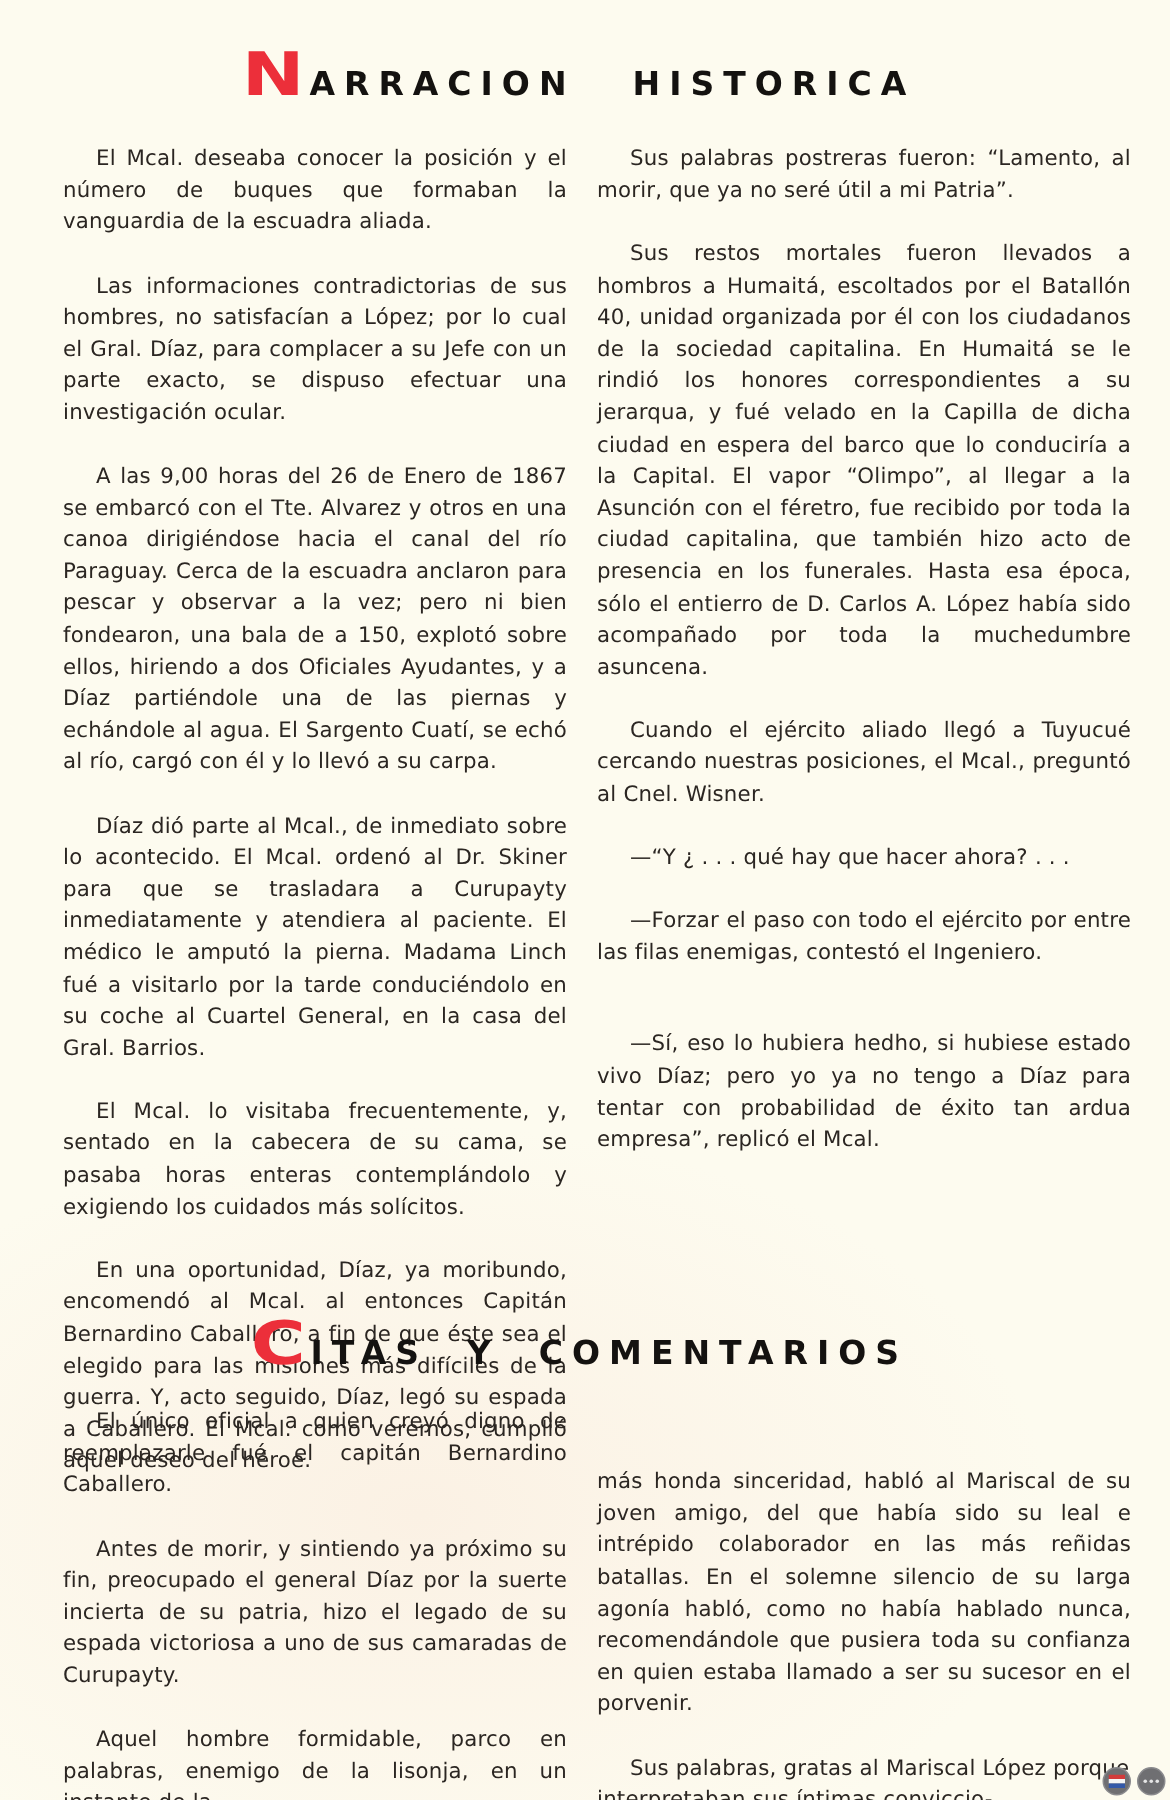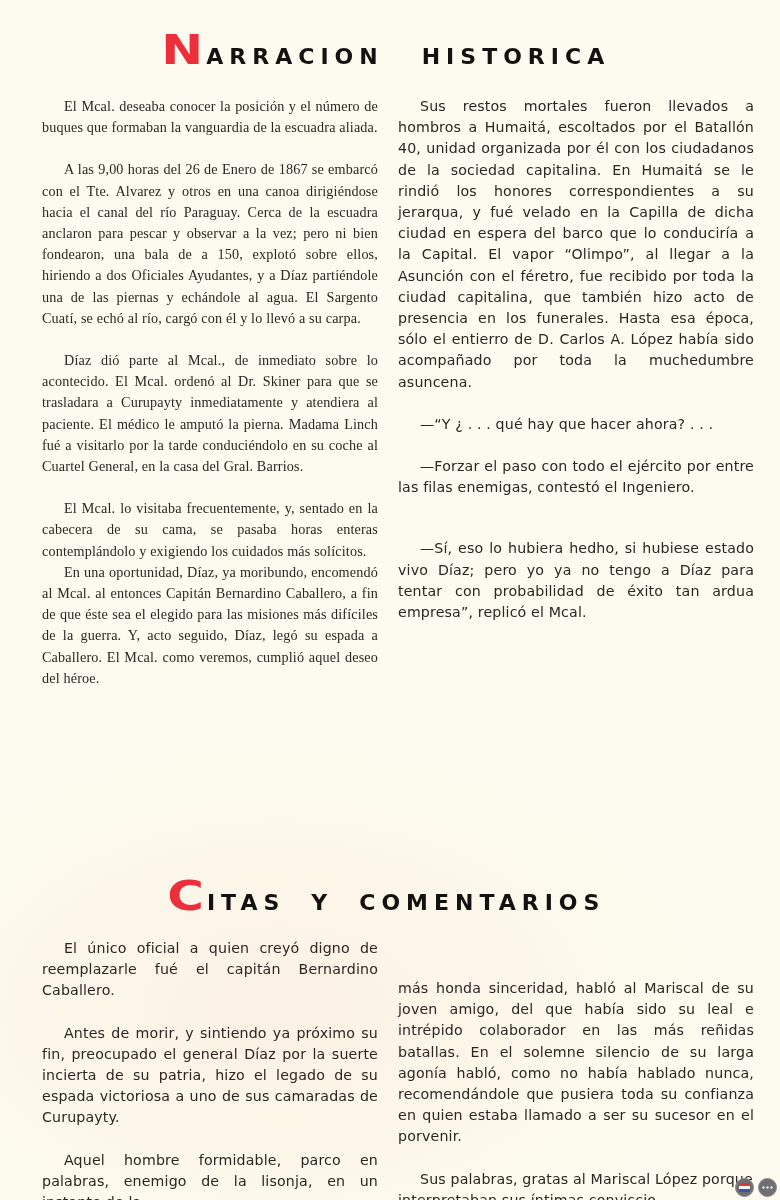--- a/index.html
+++ b/index.html
@@ -59,7 +59,7 @@
       margin: 0;
       text-indent: 22px;
     }
-    .col1a { left: 42px; top: 96px; width: 336px; font-family: Liberation Serif, serif; }
+    .col1a { left: 42px; top: 96px; width: 336px; }
     .col1b { left: 398px; top: 96px; width: 356px; }
     .col2a { left: 42px; top: 938px; width: 336px; }
     .col2b { left: 398px; top: 938px; width: 356px; margin-top: 40px; }

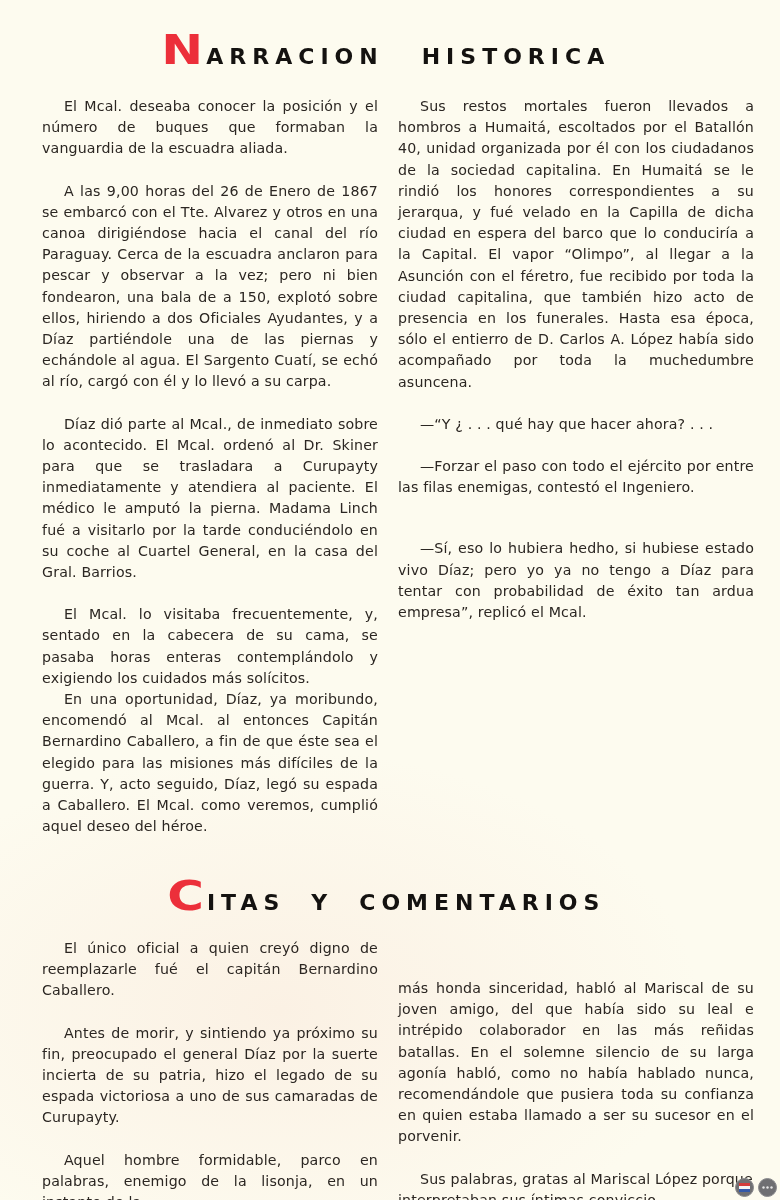--- a/index.html
+++ b/index.html
@@ -102,6 +102,7 @@
 </div>
 
 <div class="col col1b">
+  <p style="margin-bottom:21px;">Sus palabras postreras fueron: “Lamento, al morir, que ya no seré útil a mi Patria”.</p>
   <p style="margin-bottom:21px;">Sus restos mortales fueron llevados a hombros a Humaitá, escoltados por el Batallón 40, unidad organizada por él con los ciudadanos de la sociedad capitalina. En Humaitá se le rindió los honores correspondientes a su jerarqua, y fué velado en la Capilla de dicha ciudad en espera del barco que lo conduciría a la Capital. El vapor “Olimpo”, al llegar a la Asunción con el féretro, fue recibido por toda la ciudad capitalina, que también hizo acto de presencia en los funerales. Hasta esa época, sólo el entierro de D. Carlos A. López había sido acompañado por toda la muchedumbre asuncena.</p>
   <p style="margin-bottom:21px;text-align:left;">—“Y ¿ . . . qué hay que hacer ahora? . . .</p>
   <p style="margin-bottom:40px;">—Forzar el paso con todo el ejército por entre las filas enemigas, contestó el Ingeniero.</p>

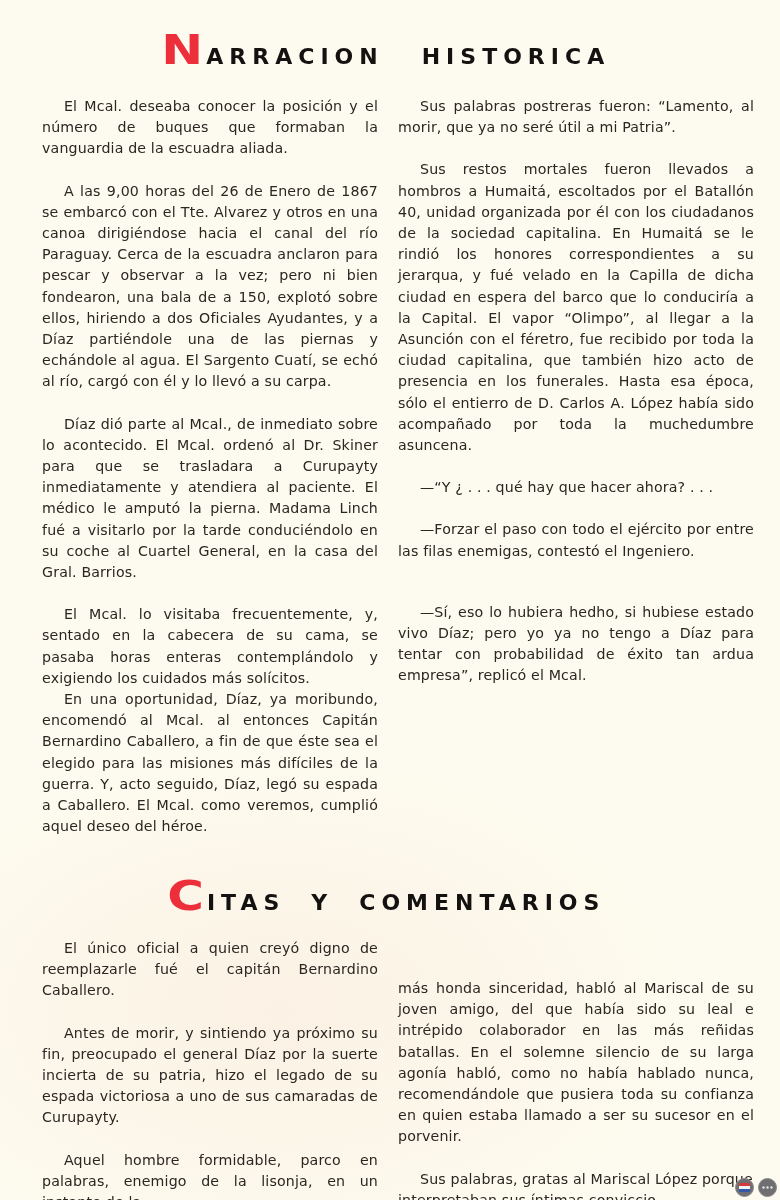--- a/index.html
+++ b/index.html
@@ -95,6 +95,7 @@
 
 <div class="col col1a">
   <p style="margin-bottom:21px;">El Mcal. deseaba conocer la posición y el número de buques que formaban la vanguardia de la escuadra aliada.</p>
+  <p style="margin-bottom:21px;">Las informaciones contradictorias de sus hombres, no satisfacían a López; por lo cual el Gral. Díaz, para complacer a su Jefe con un parte exacto, se dispuso efectuar una investigación ocular.</p>
   <p style="margin-bottom:21px;">A las 9,00 horas del 26 de Enero de 1867 se embarcó con el Tte. Alvarez y otros en una canoa dirigiéndose hacia el canal del río Paraguay. Cerca de la escuadra anclaron para pescar y observar a la vez; pero ni bien fondearon, una bala de a 150, explotó sobre ellos, hiriendo a dos Oficiales Ayudantes, y a Díaz partiéndole una de las piernas y echándole al agua. El Sargento Cuatí, se echó al río, cargó con él y lo llevó a su carpa.</p>
   <p style="margin-bottom:21px;">Díaz dió parte al Mcal., de inmediato sobre lo acontecido. El Mcal. ordenó al Dr. Skiner para que se trasladara a Curupayty inmediatamente y atendiera al paciente. El médico le amputó la pierna. Madama Linch fué a visitarlo por la tarde conduciéndolo en su coche al Cuartel General, en la casa del Gral. Barrios.</p>
   <p style="">El Mcal. lo visitaba frecuentemente, y, sentado en la cabecera de su cama, se pasaba horas enteras contemplándolo y exigiendo los cuidados más solícitos.</p>

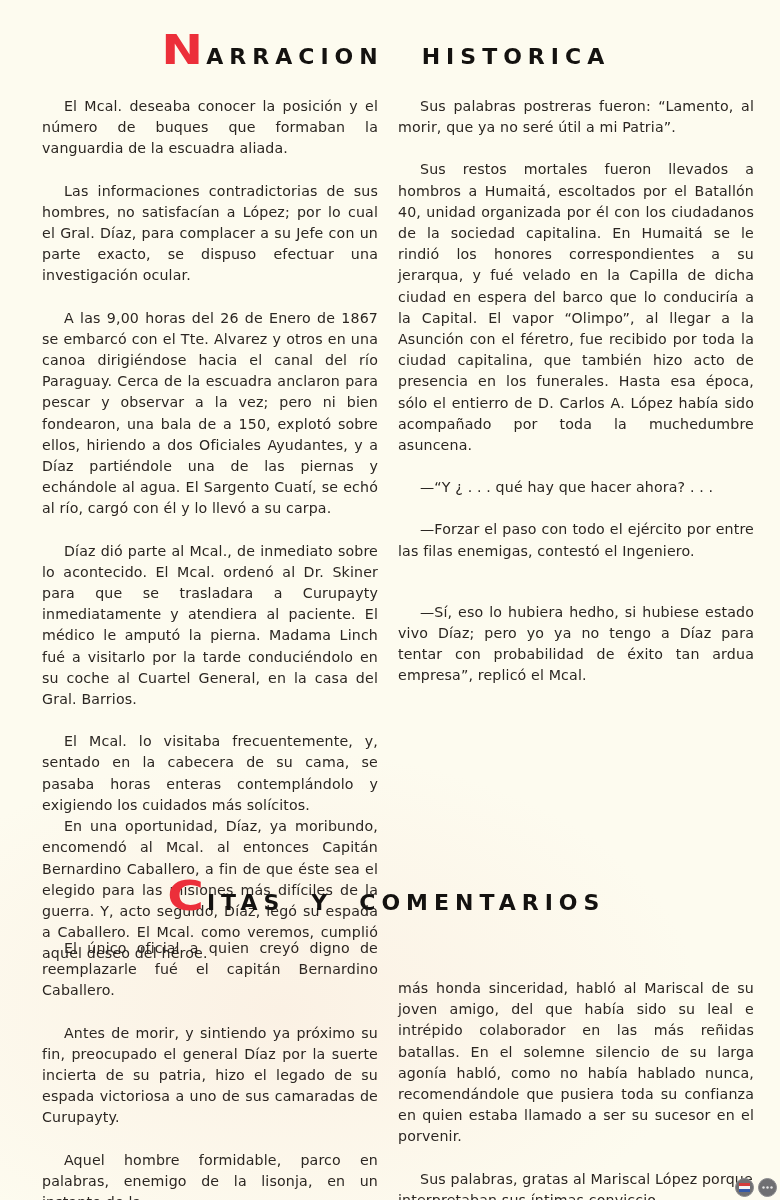--- a/index.html
+++ b/index.html
@@ -105,6 +105,7 @@
 <div class="col col1b">
   <p style="margin-bottom:21px;">Sus palabras postreras fueron: “Lamento, al morir, que ya no seré útil a mi Patria”.</p>
   <p style="margin-bottom:21px;">Sus restos mortales fueron llevados a hombros a Humaitá, escoltados por el Batallón 40, unidad organizada por él con los ciudadanos de la sociedad capitalina. En Humaitá se le rindió los honores correspondientes a su jerarqua, y fué velado en la Capilla de dicha ciudad en espera del barco que lo conduciría a la Capital. El vapor “Olimpo”, al llegar a la Asunción con el féretro, fue recibido por toda la ciudad capitalina, que también hizo acto de presencia en los funerales. Hasta esa época, sólo el entierro de D. Carlos A. López había sido acompañado por toda la muchedumbre asuncena.</p>
+  <p style="margin-bottom:21px;">Cuando el ejército aliado llegó a Tuyucué cercando nuestras posiciones, el Mcal., preguntó al Cnel. Wisner.</p>
   <p style="margin-bottom:21px;text-align:left;">—“Y ¿ . . . qué hay que hacer ahora? . . .</p>
   <p style="margin-bottom:40px;">—Forzar el paso con todo el ejército por entre las filas enemigas, contestó el Ingeniero.</p>
   <p>—Sí, eso lo hubiera hedho, si hubiese estado vivo Díaz; pero yo ya no tengo a Díaz para tentar con probabilidad de éxito tan ardua empresa”, replicó el Mcal.</p>

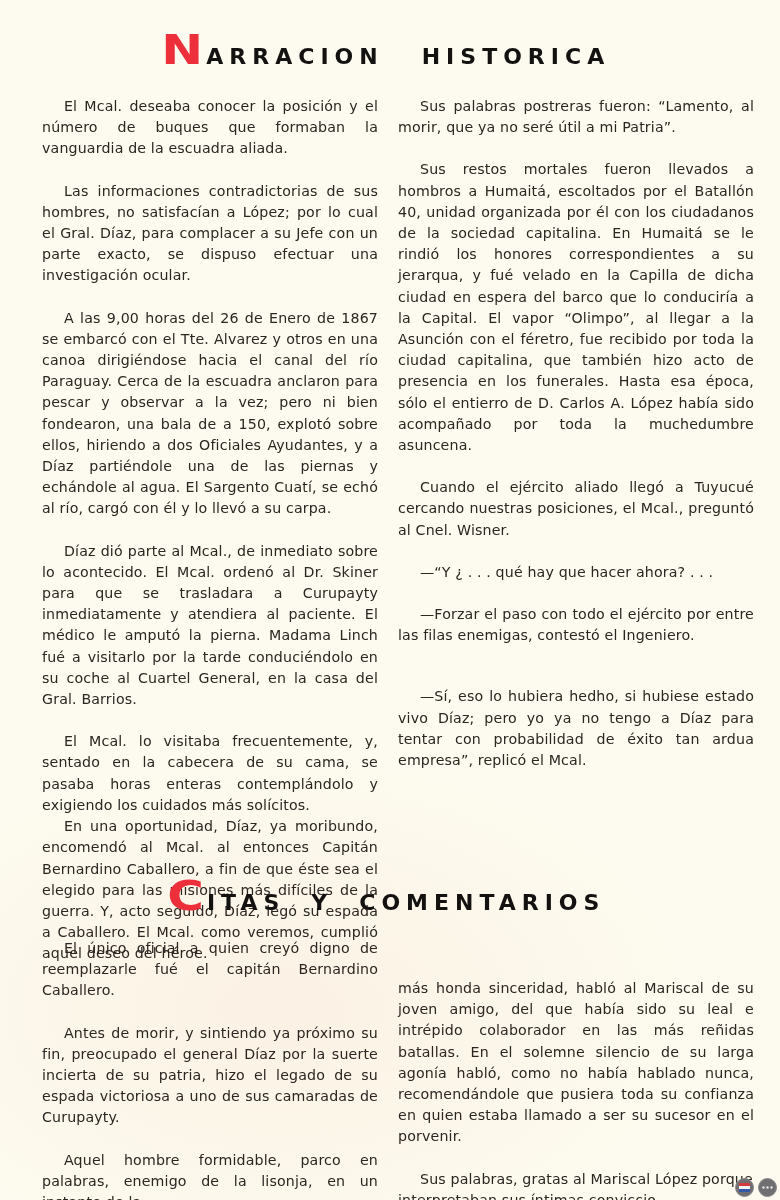--- a/index.html
+++ b/index.html
@@ -98,7 +98,7 @@
   <p style="margin-bottom:21px;">Las informaciones contradictorias de sus hombres, no satisfacían a López; por lo cual el Gral. Díaz, para complacer a su Jefe con un parte exacto, se dispuso efectuar una investigación ocular.</p>
   <p style="margin-bottom:21px;">A las 9,00 horas del 26 de Enero de 1867 se embarcó con el Tte. Alvarez y otros en una canoa dirigiéndose hacia el canal del río Paraguay. Cerca de la escuadra anclaron para pescar y observar a la vez; pero ni bien fondearon, una bala de a 150, explotó sobre ellos, hiriendo a dos Oficiales Ayudantes, y a Díaz partiéndole una de las piernas y echándole al agua. El Sargento Cuatí, se echó al río, cargó con él y lo llevó a su carpa.</p>
   <p style="margin-bottom:21px;">Díaz dió parte al Mcal., de inmediato sobre lo acontecido. El Mcal. ordenó al Dr. Skiner para que se trasladara a Curupayty inmediatamente y atendiera al paciente. El médico le amputó la pierna. Madama Linch fué a visitarlo por la tarde conduciéndolo en su coche al Cuartel General, en la casa del Gral. Barrios.</p>
-  <p style="">El Mcal. lo visitaba frecuentemente, y, sentado en la cabecera de su cama, se pasaba horas enteras contemplándolo y exigiendo los cuidados más solícitos.</p>
+  <p style="margin-bottom:21px;">El Mcal. lo visitaba frecuentemente, y, sentado en la cabecera de su cama, se pasaba horas enteras contemplándolo y exigiendo los cuidados más solícitos.</p>
   <p>En una oportunidad, Díaz, ya moribundo, encomendó al Mcal. al entonces Capitán Bernardino Caballero, a fin de que éste sea el elegido para las misiones más difíciles de la guerra. Y, acto seguido, Díaz, legó su espada a Caballero. El Mcal. como veremos, cumplió aquel deseo del héroe.</p>
 </div>
 

